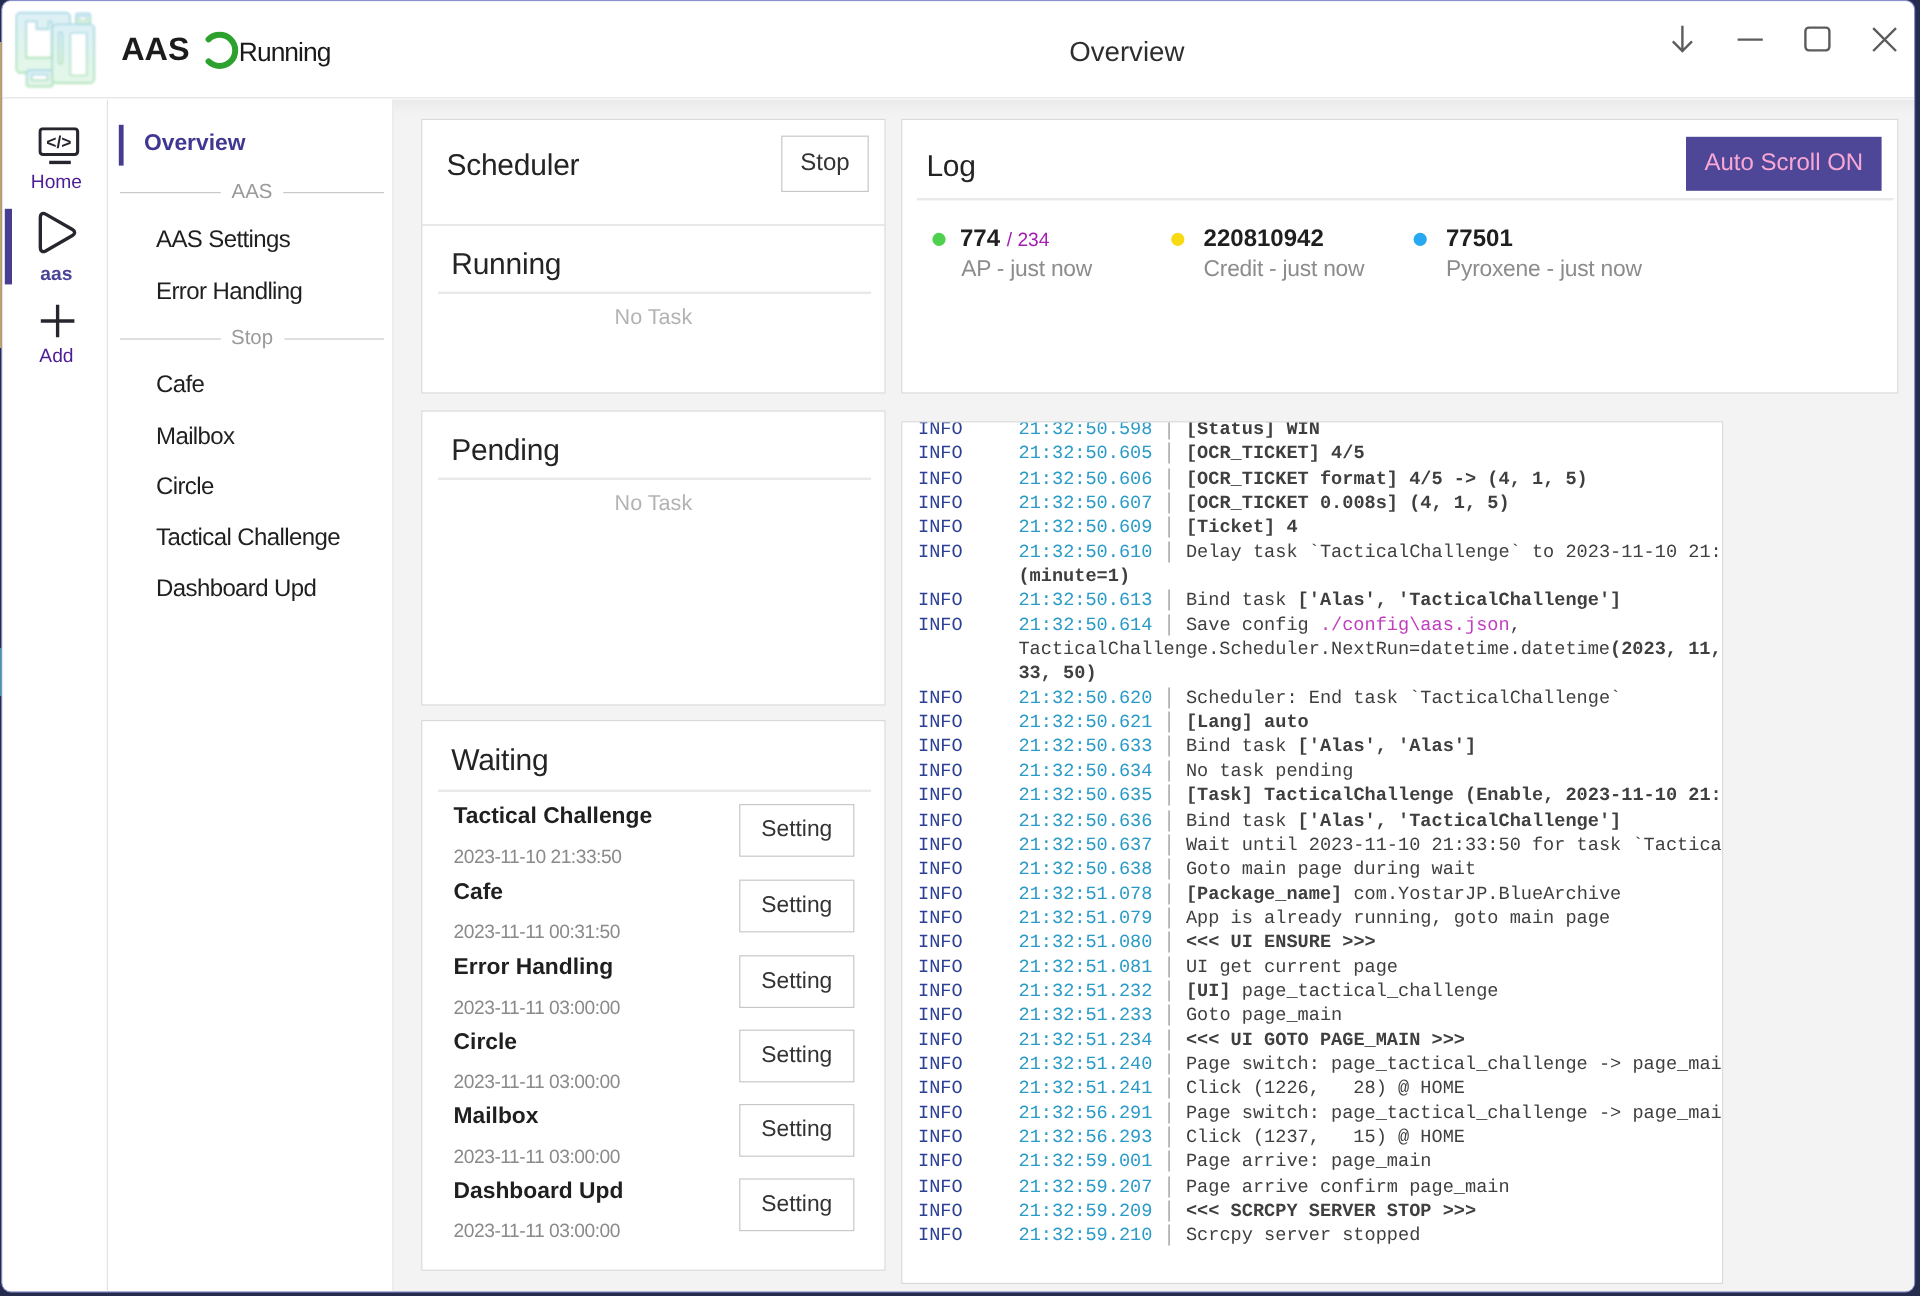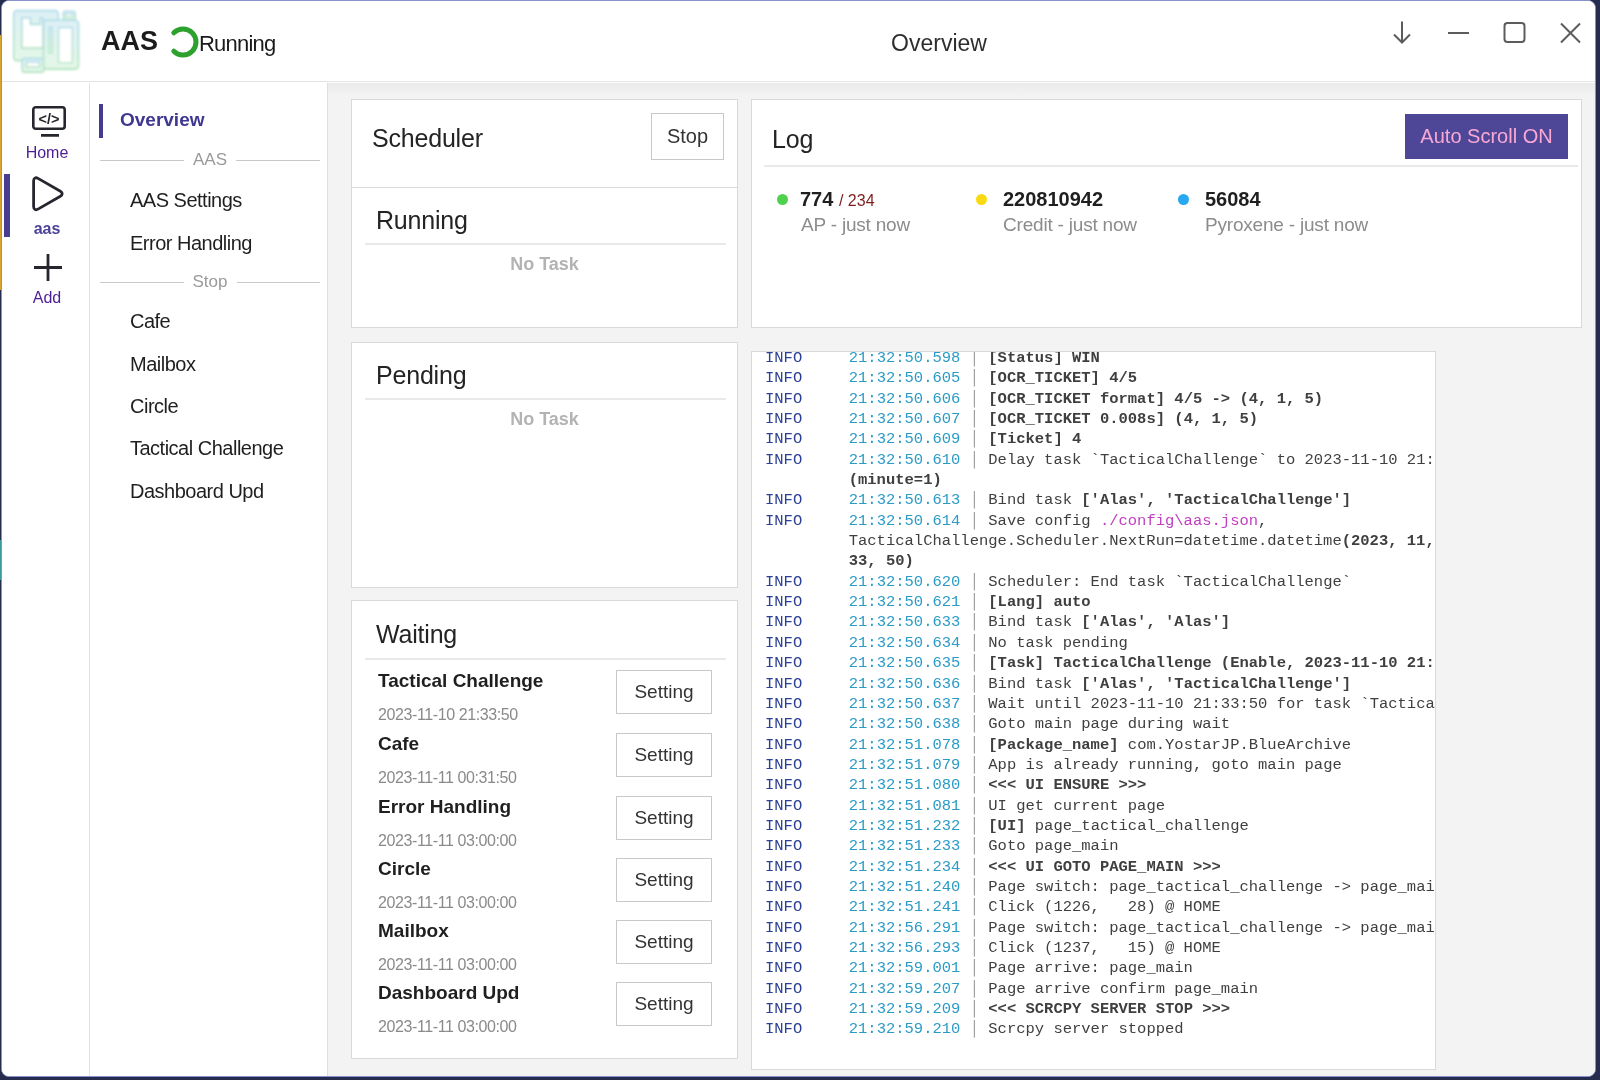--- a/index.html
+++ b/index.html
@@ -47,7 +47,7 @@
 
 .dot { position:absolute; width:11px; height:11px; border-radius:50%; }
 .statv { position:absolute; font-size:20px; font-weight:bold; color:#1f1f1f; }
-.statv .frac { font-weight:normal; font-size:16px; color:#7f1d1d; }
+.statv .frac { font-weight:normal; font-size:16px; color:#a21caf; }
 .statc { position:absolute; font-size:19px; color:#8c8c8c; letter-spacing:-0.2px; }
 
 #console { position:absolute; left:423px; top:268px; width:685px; height:719px; background:#fff; border:1px solid #d9d9d9; overflow:hidden; }

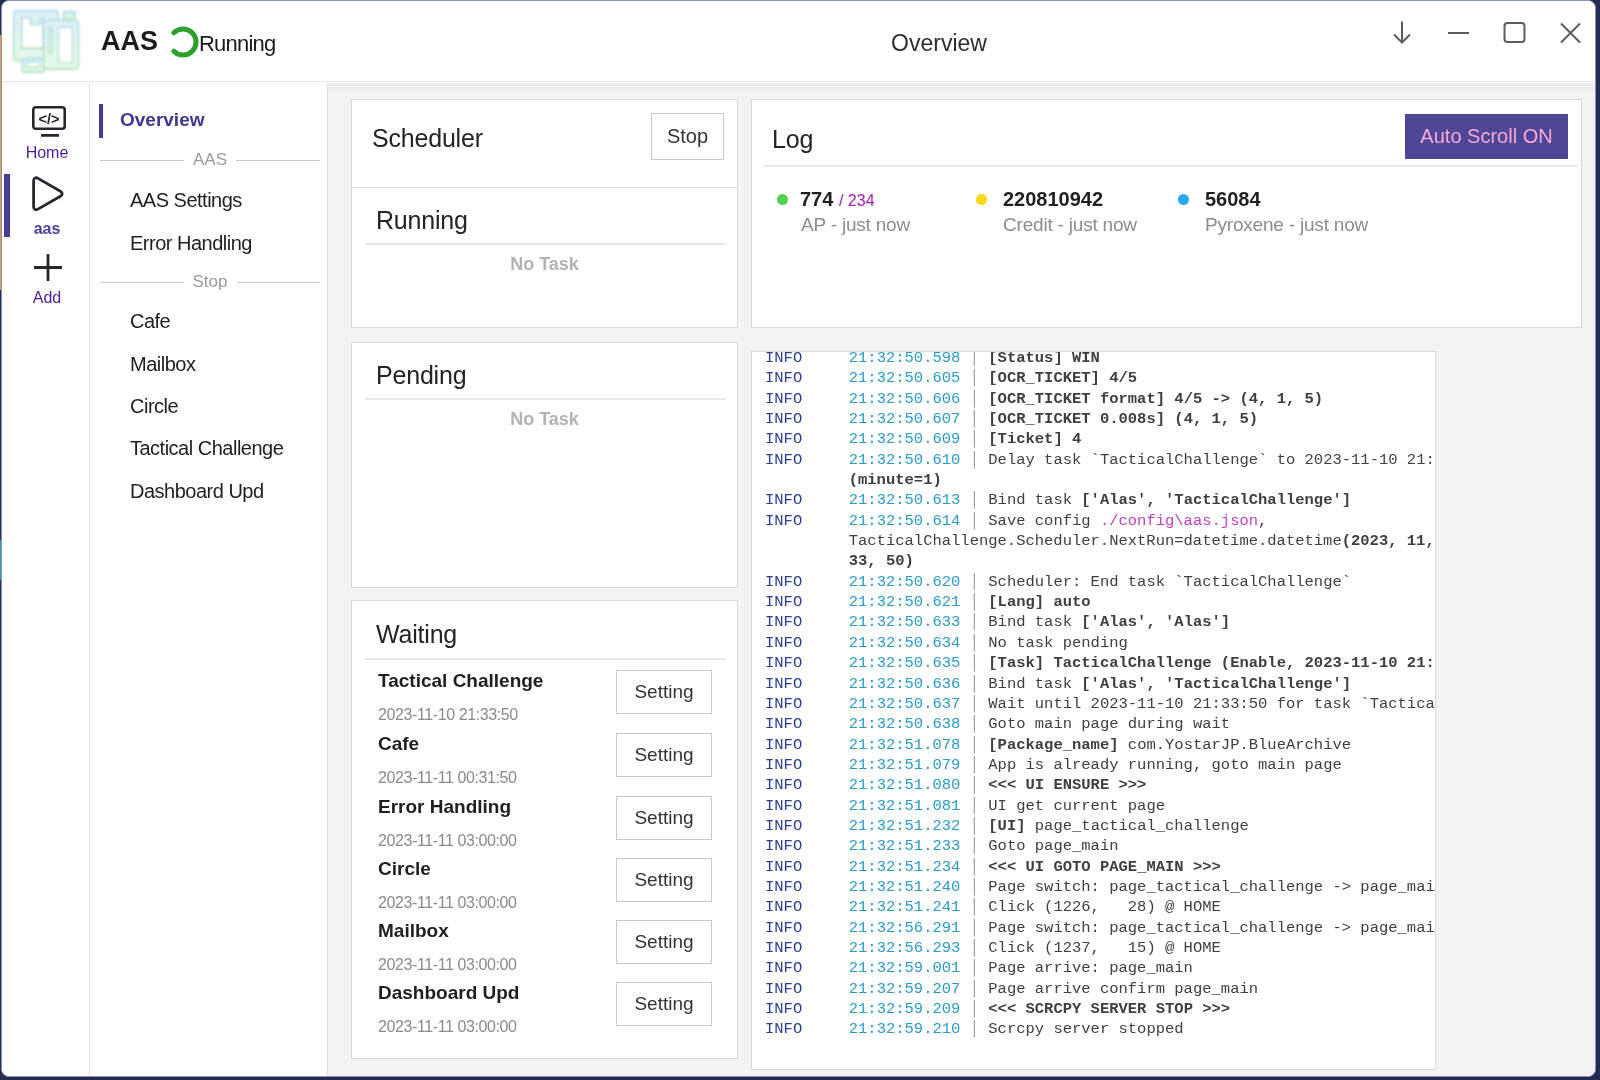--- a/index.html
+++ b/index.html
@@ -208,7 +208,7 @@
       <div class="statv" style="left:251px; top:88px;">220810942</div>
       <div class="statc" style="left:251px; top:114px;">Credit - just now</div>
       <div class="dot" style="left:426px; top:94px; background:#28a8f0;"></div>
-      <div class="statv" style="left:453px; top:88px;">56084</div>
+      <div class="statv" style="left:453px; top:88px;">77501</div>
       <div class="statc" style="left:453px; top:114px;">Pyroxene - just now</div>
     </div>
 

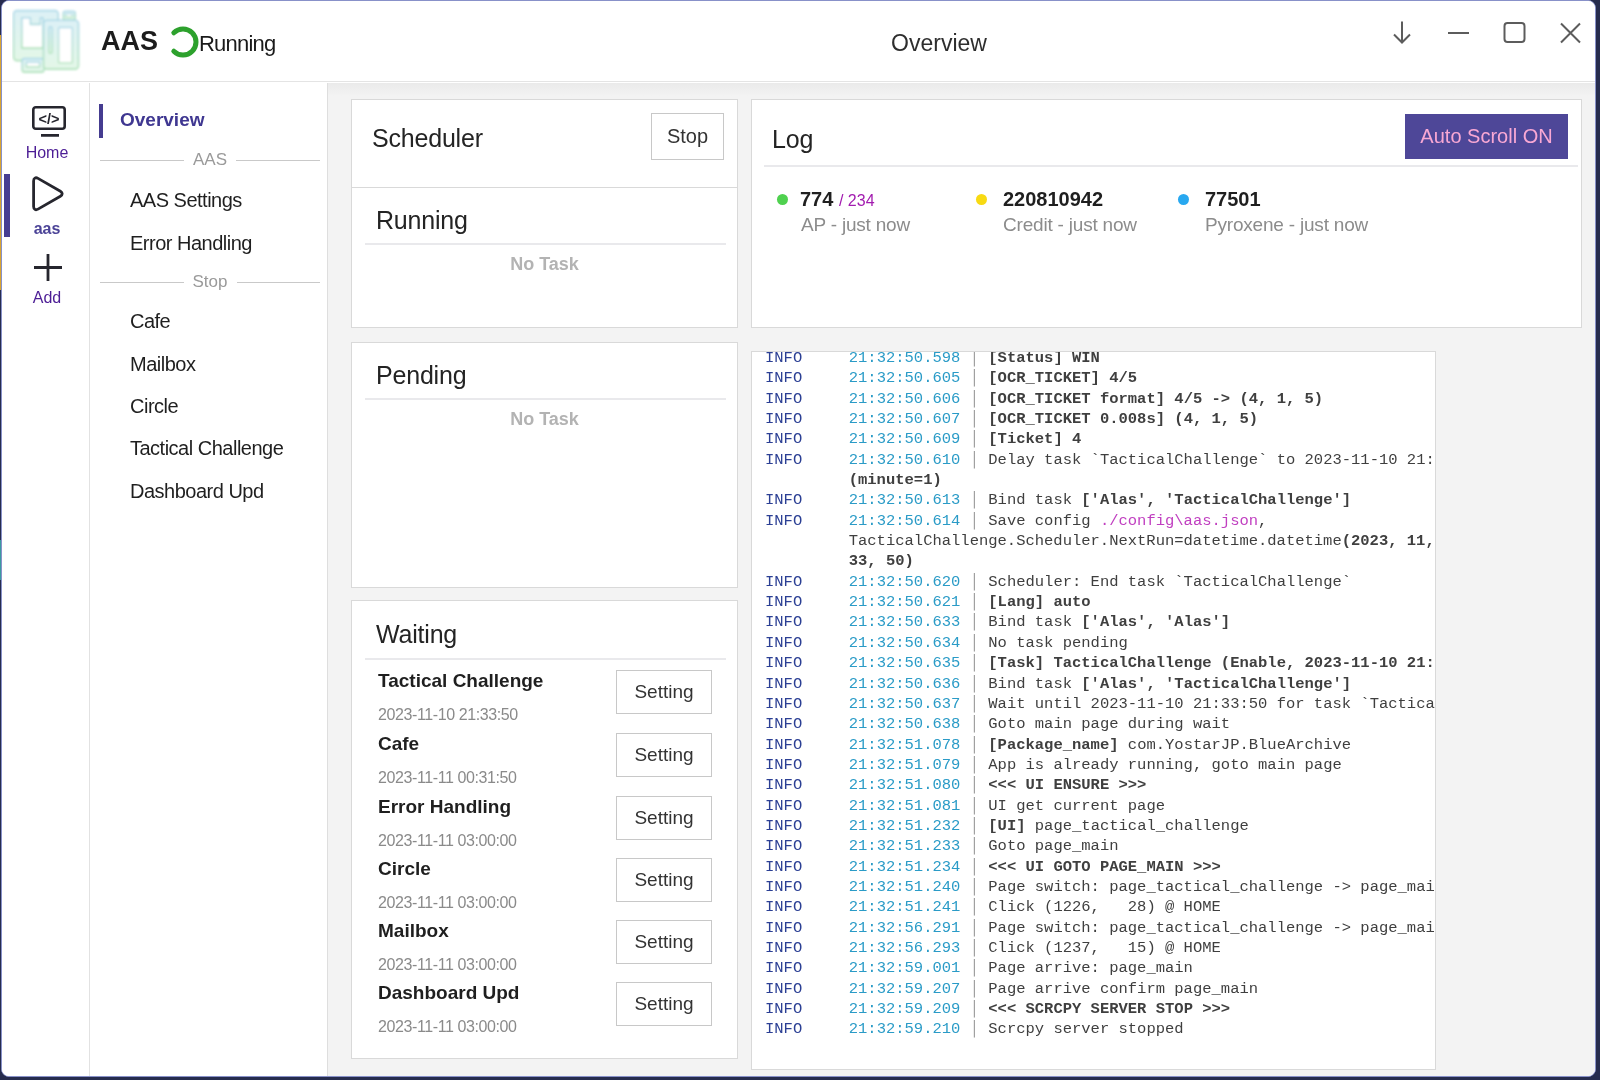--- a/index.html
+++ b/index.html
@@ -37,7 +37,7 @@
 .card { position:absolute; background:#fff; border:1px solid #d9d9d9; }
 .ctitle { font-size:25px; font-weight:500; color:#242424; letter-spacing:-0.2px; }
 .cdivider { position:absolute; height:2px; background:#e9e9ec; }
-.notask { position:absolute; width:100%; text-align:center; font-size:18px; font-weight:bold; color:#b3b3b3; }
+.notask { position:absolute; width:100%; text-align:center; font-size:18px; font-weight:normal; color:#b3b3b3; }
 .btn { position:absolute; background:#fff; border:1px solid #c8c8c8; color:#333; font-size:20px; display:flex; align-items:center; justify-content:center; }
 .wbtn { font-size:19px; }
 

